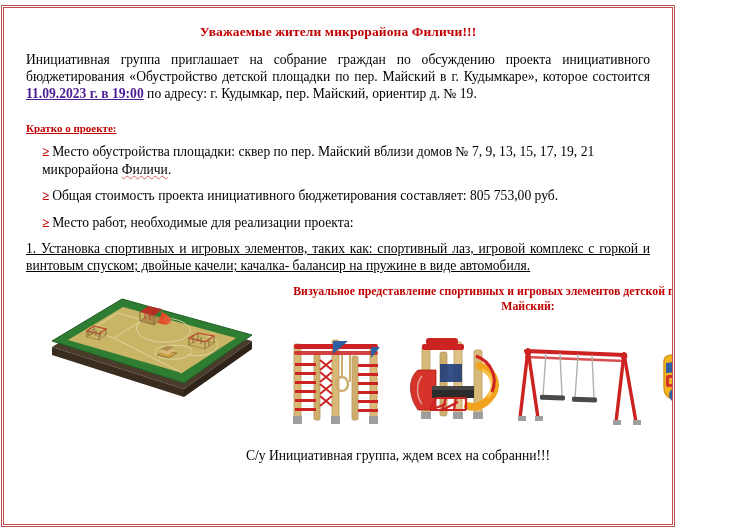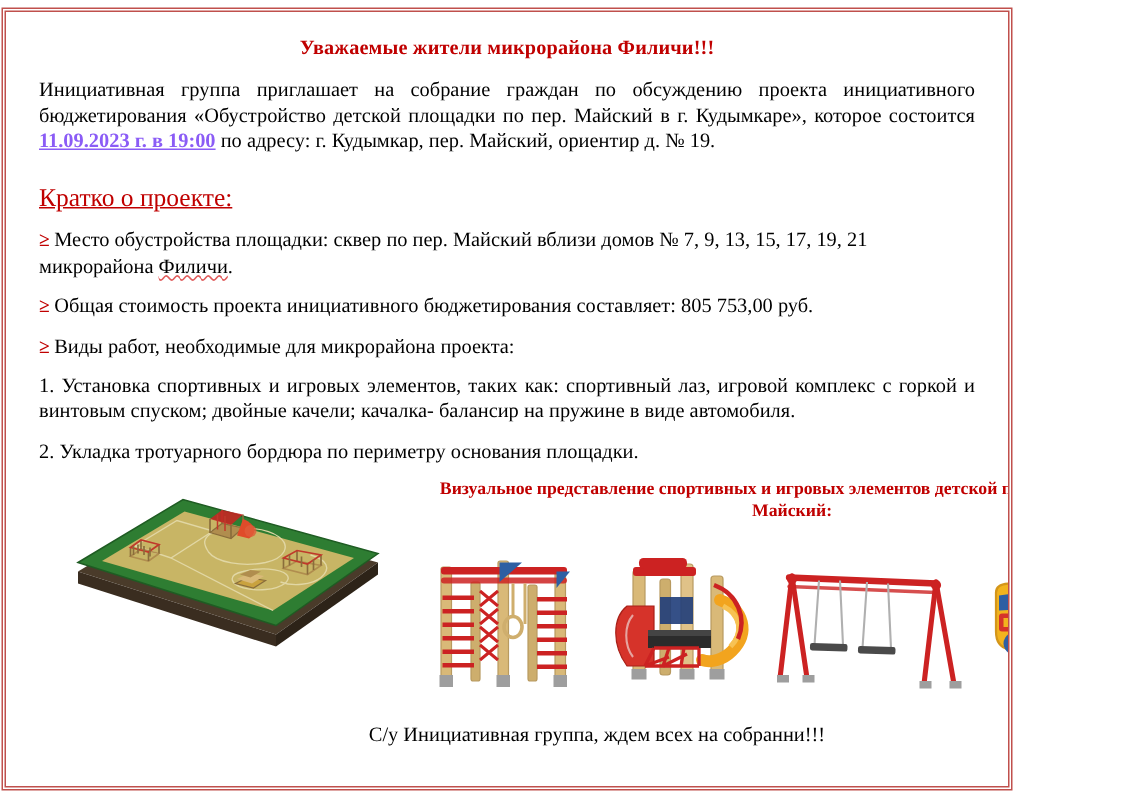--- a/index.html
+++ b/index.html
@@ -54,7 +54,7 @@
     text-justify: inter-word;
   }
   .date-hl {
-    color: #8b5cf6;
+    color: #4c1d95;
     font-weight: bold;
     text-decoration: underline;
   }

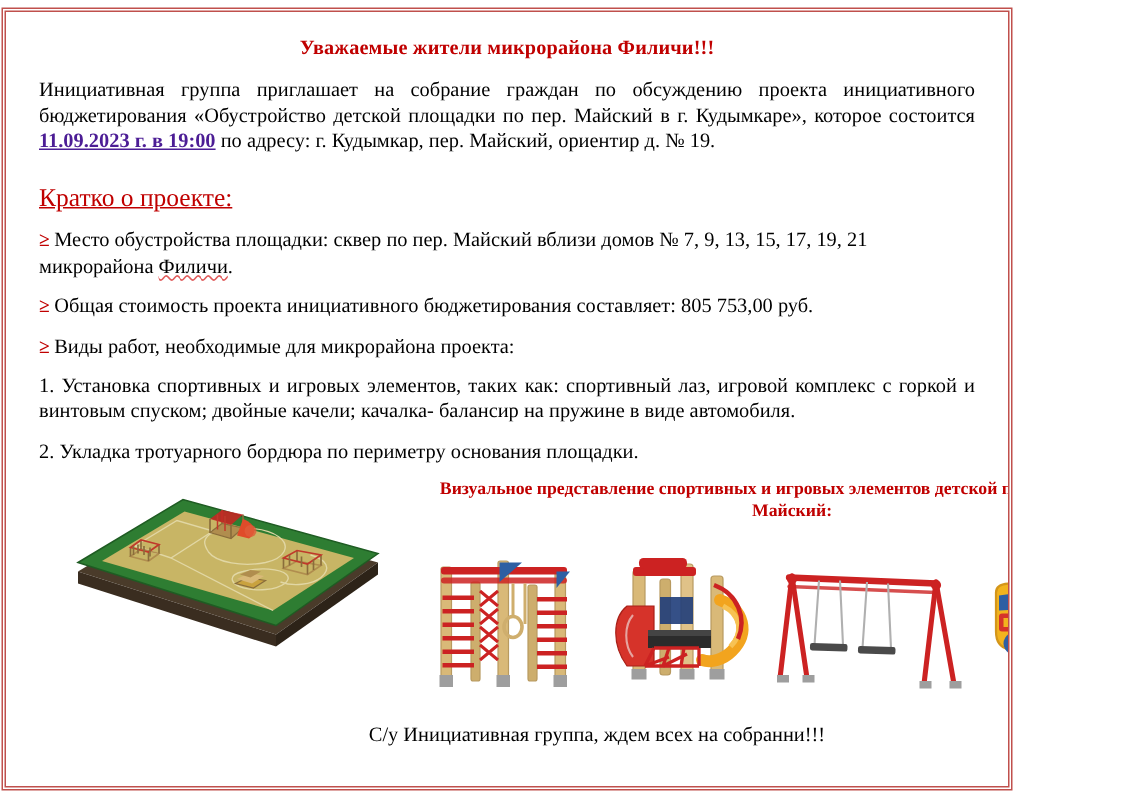--- a/index.html
+++ b/index.html
@@ -60,8 +60,8 @@
   }
   .section-head {
     margin: 20px 0 9px 0;
-    font-size: 17px;
-    font-weight: normal;
+    font-size: 11px;
+    font-weight: bold;
     color: #c00000;
     text-decoration: underline;
   }

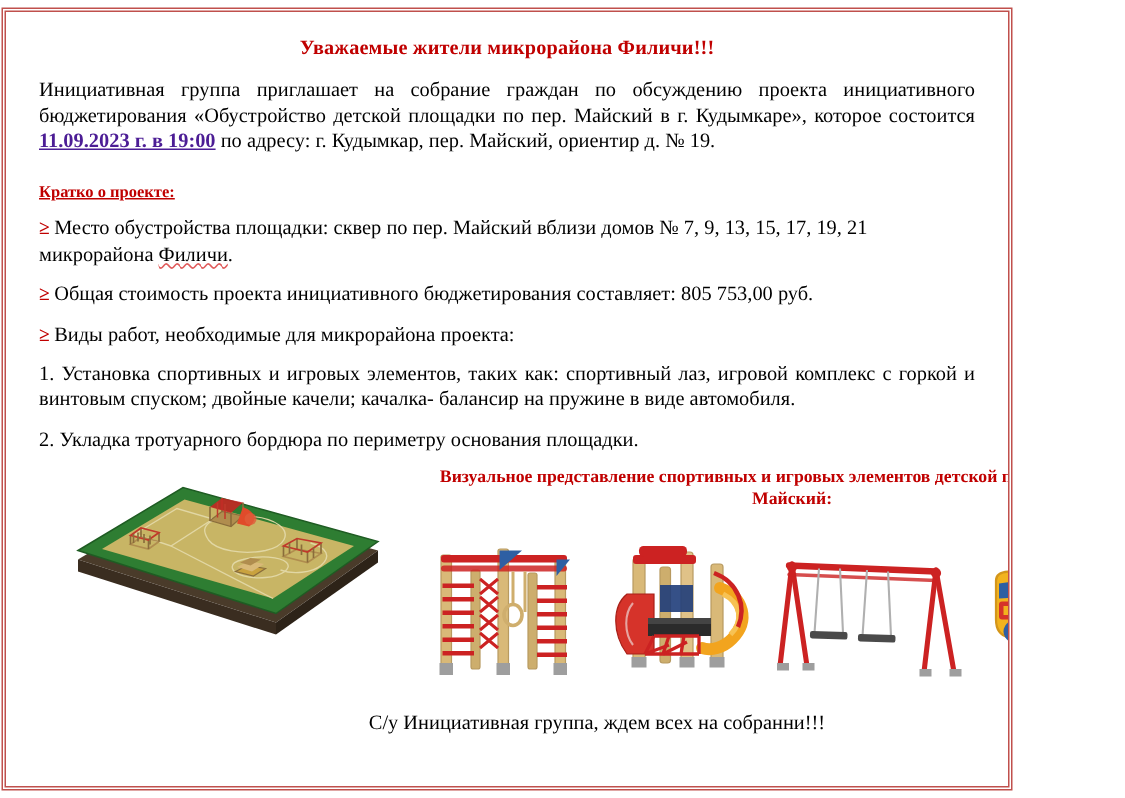--- a/index.html
+++ b/index.html
@@ -67,7 +67,7 @@
   }
   .bullet-row {
     display: block;
-    margin: 0 0 9px 0;
+    margin: 0 0 9px 16px;
     font-size: 13.6px;
     line-height: 1.27;
   }

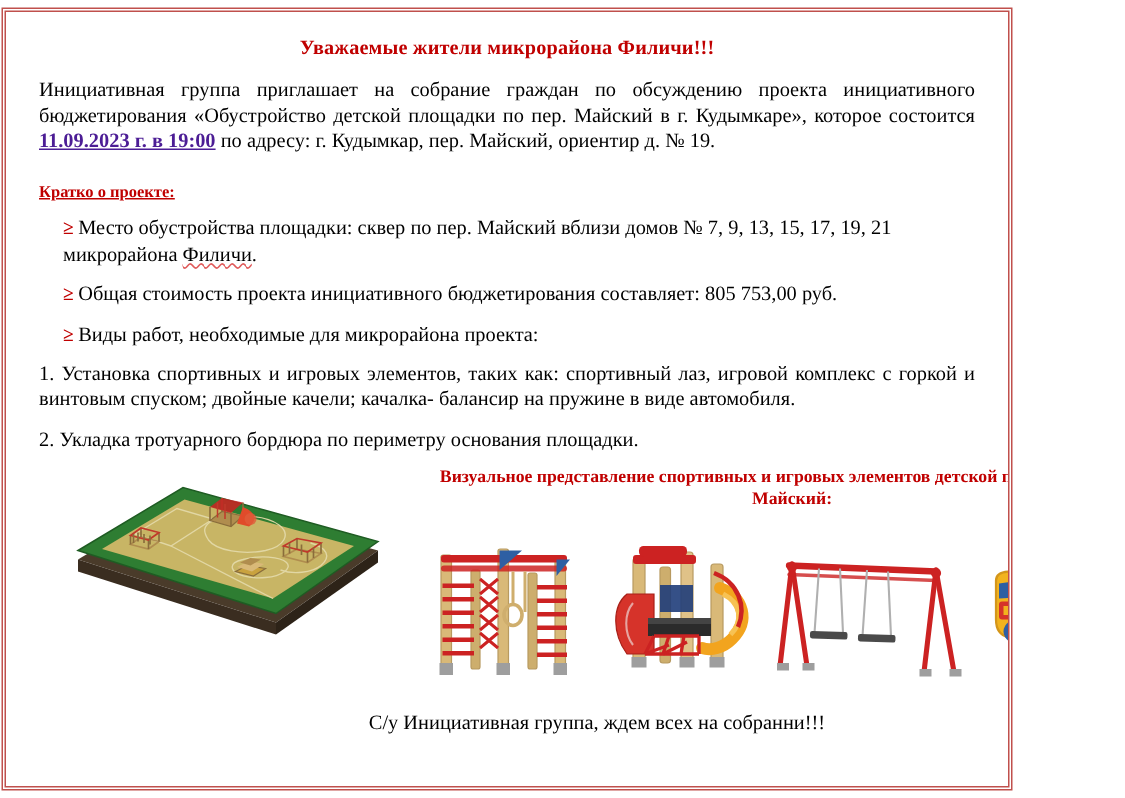--- a/index.html
+++ b/index.html
@@ -154,7 +154,7 @@
 
     <div class="bullet-row"><span class="bullet-mark">≥</span><span>Общая стоимость проекта инициативного бюджетирования составляет: 805 753,00 руб.</span></div>
 
-    <div class="bullet-row"><span class="bullet-mark">≥</span><span>Виды работ, необходимые для микрорайона проекта:</span></div>
+    <div class="bullet-row"><span class="bullet-mark">≥</span><span>Место работ, необходимые для реализации проекта:</span></div>
 
     <div class="numbered">1. Установка спортивных и игровых элементов, таких как: спортивный лаз, игровой комплекс с горкой и винтовым спуском; двойные качели; качалка- балансир на пружине в виде автомобиля.</div>
     <div class="numbered">2. Укладка тротуарного бордюра по периметру основания площадки.</div>

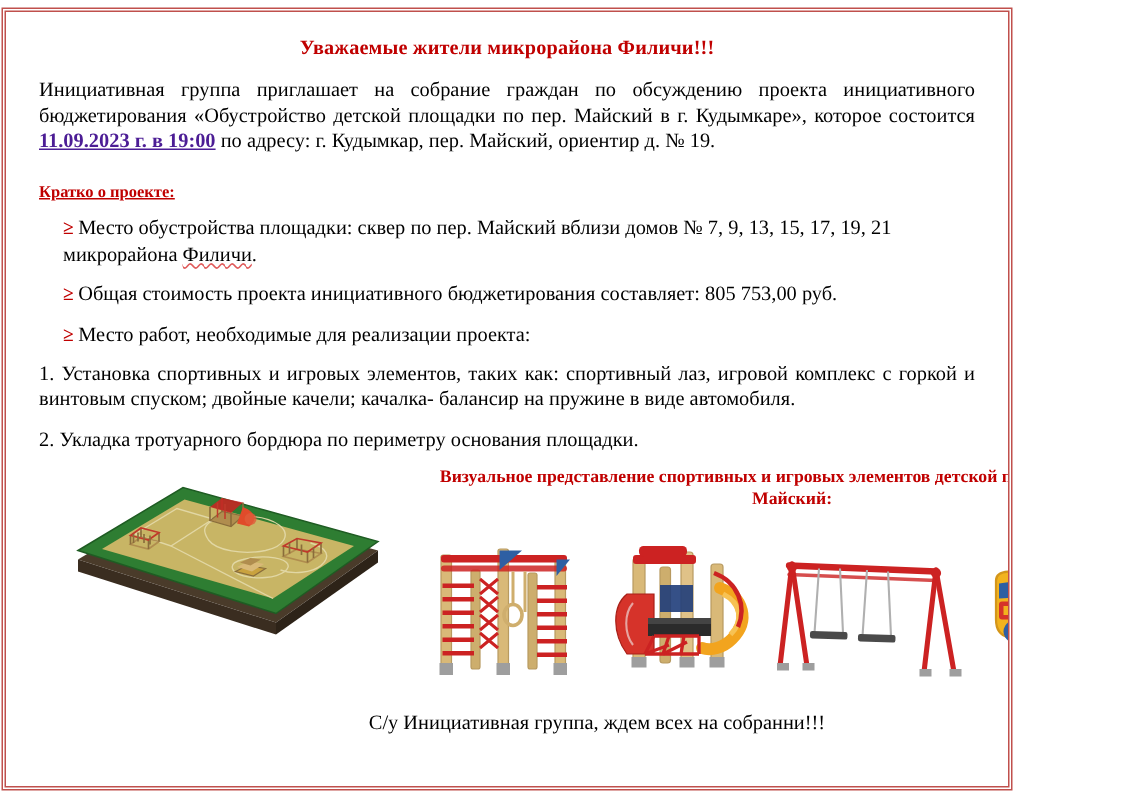--- a/index.html
+++ b/index.html
@@ -83,6 +83,7 @@
     line-height: 1.27;
     text-align: justify;
     text-justify: inter-word;
+    text-decoration: underline;
   }
   .spell-err {
     text-decoration: underline;

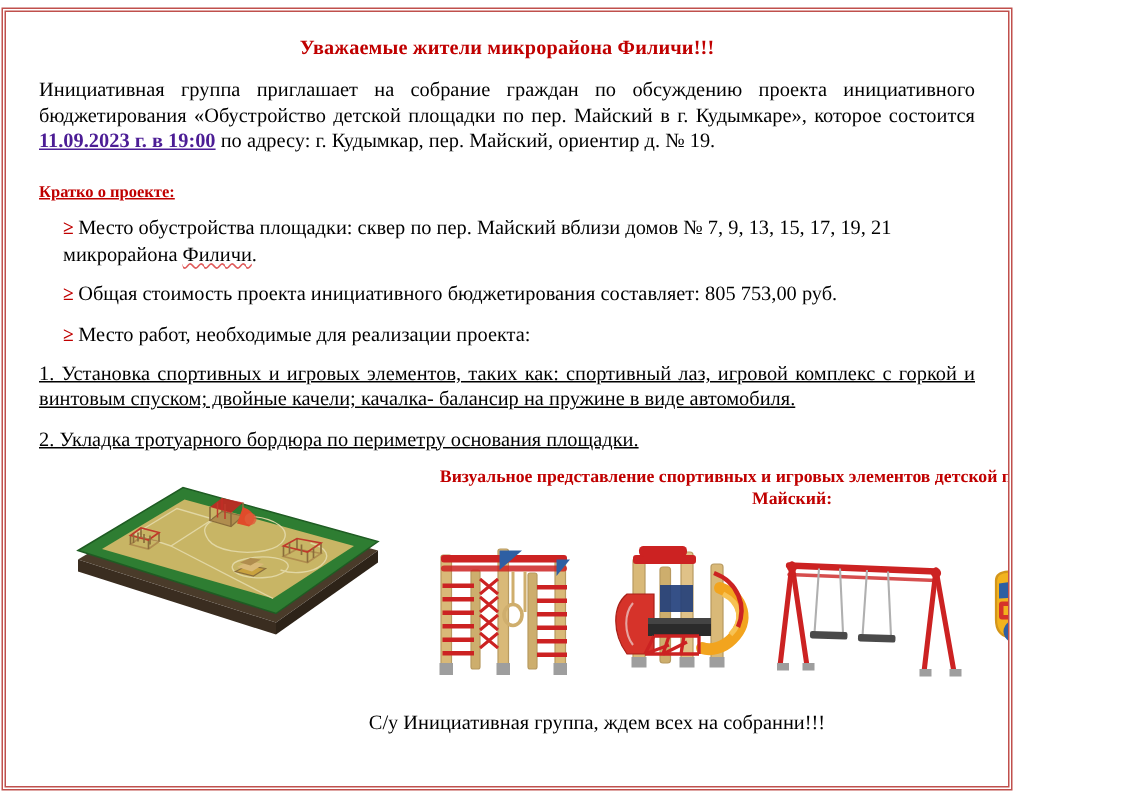--- a/index.html
+++ b/index.html
@@ -158,7 +158,6 @@
     <div class="bullet-row"><span class="bullet-mark">≥</span><span>Место работ, необходимые для реализации проекта:</span></div>
 
     <div class="numbered">1. Установка спортивных и игровых элементов, таких как: спортивный лаз, игровой комплекс с горкой и винтовым спуском; двойные качели; качалка- балансир на пружине в виде автомобиля.</div>
-    <div class="numbered">2. Укладка тротуарного бордюра по периметру основания площадки.</div>
 
     <div class="figures">
 

